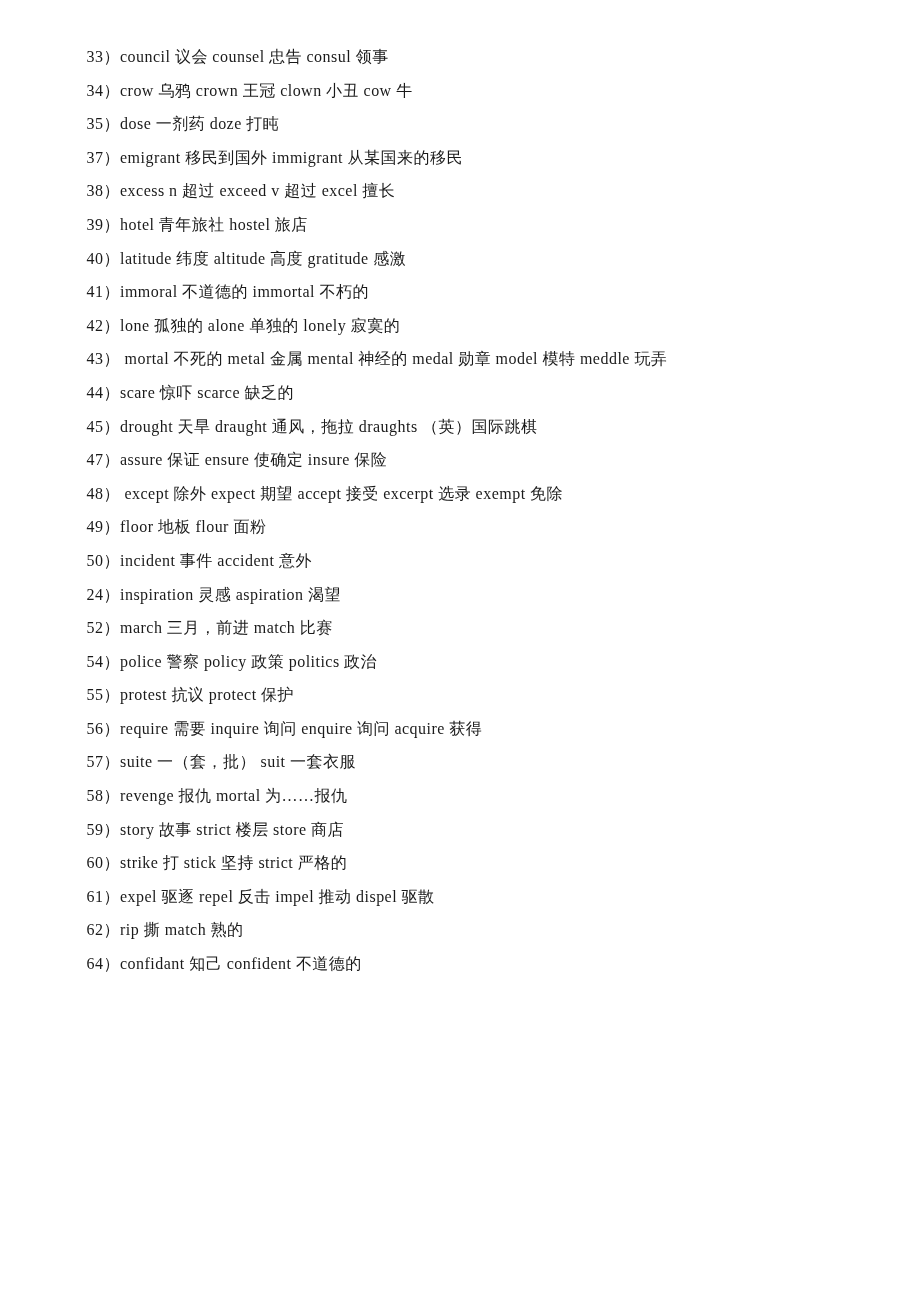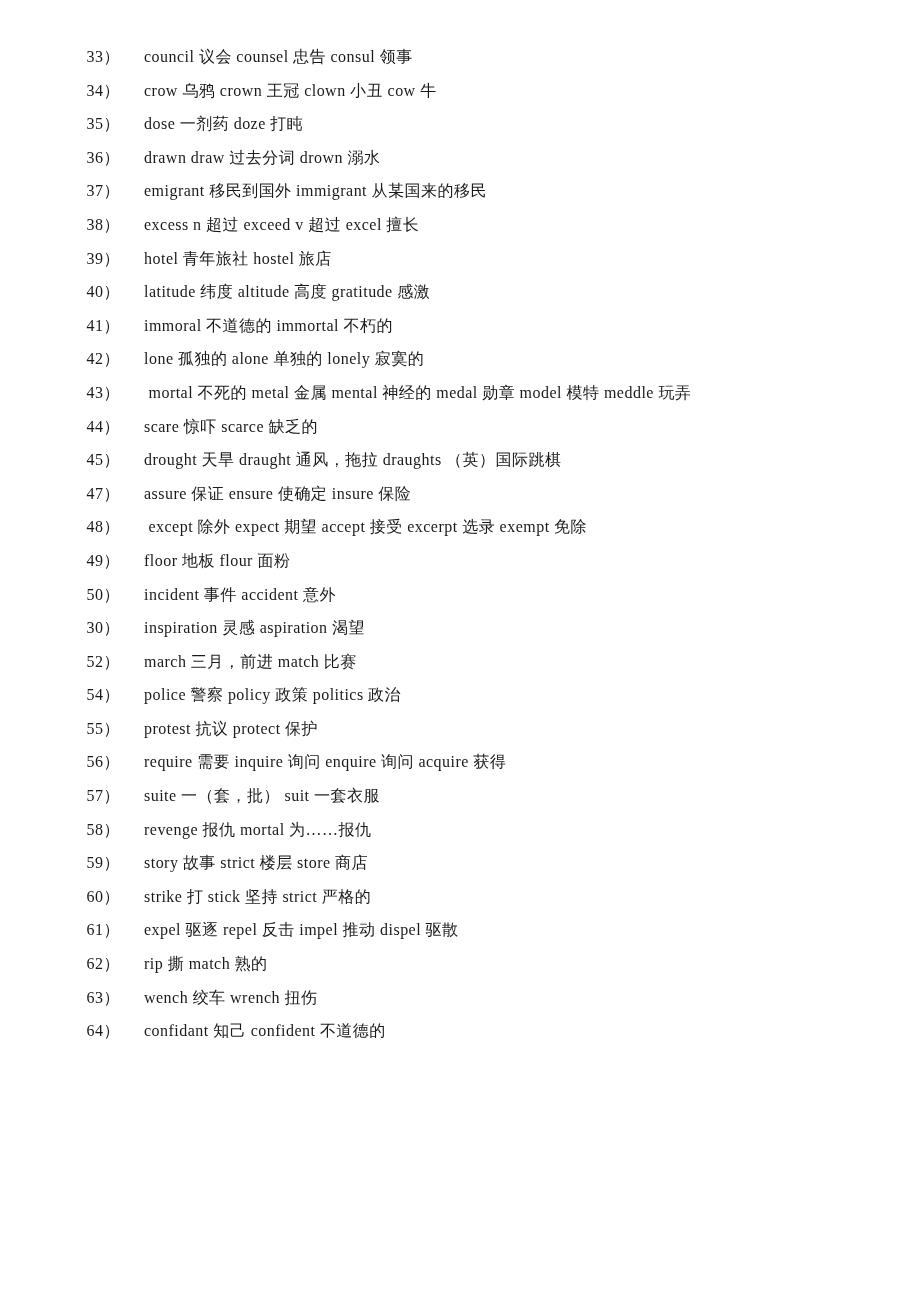--- a/index.html
+++ b/index.html
@@ -28,7 +28,7 @@
       display: inline-block;
       min-width: 40px;
       text-align: right;
-      margin-right: 24px;
+      margin-right: 0;
     }
   </style>
 </head>

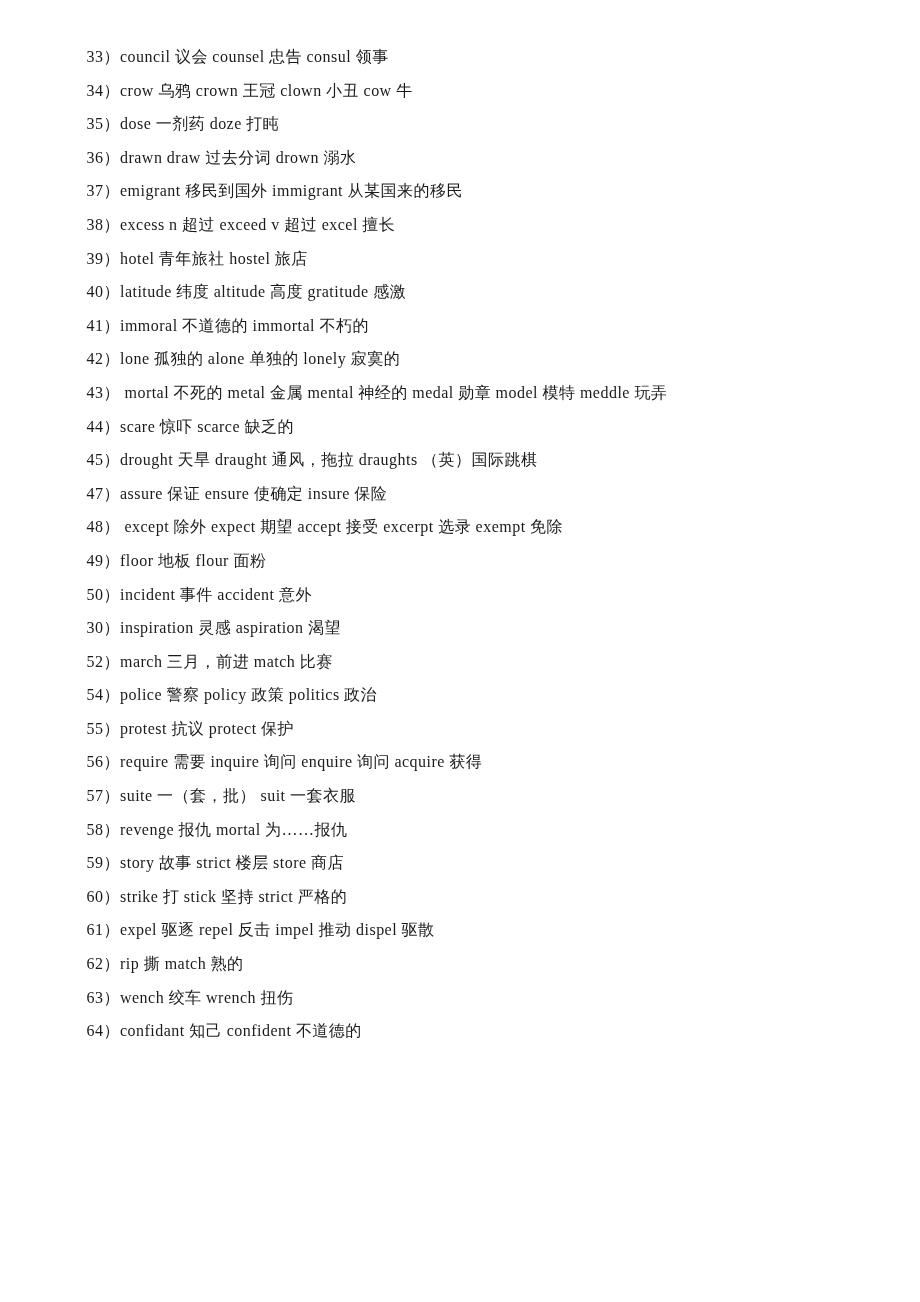--- a/index.html
+++ b/index.html
@@ -38,7 +38,6 @@
 <li><span class="num">33）</span><span>council  议会  counsel  忠告  consul  领事</span></li>
     <li><span class="num">34）</span><span>crow  乌鸦  crown  王冠  clown  小丑  cow  牛</span></li>
     <li><span class="num">35）</span><span>dose  一剂药  doze  打盹</span></li>
-    <li><span class="num">36）</span><span>drawn  draw  过去分词  drown  溺水</span></li>
     <li><span class="num">37）</span><span>emigrant  移民到国外  immigrant  从某国来的移民</span></li>
     <li><span class="num">38）</span><span>excess n  超过  exceed v 超过  excel  擅长</span></li>
     <li><span class="num">39）</span><span>hotel  青年旅社  hostel  旅店</span></li>

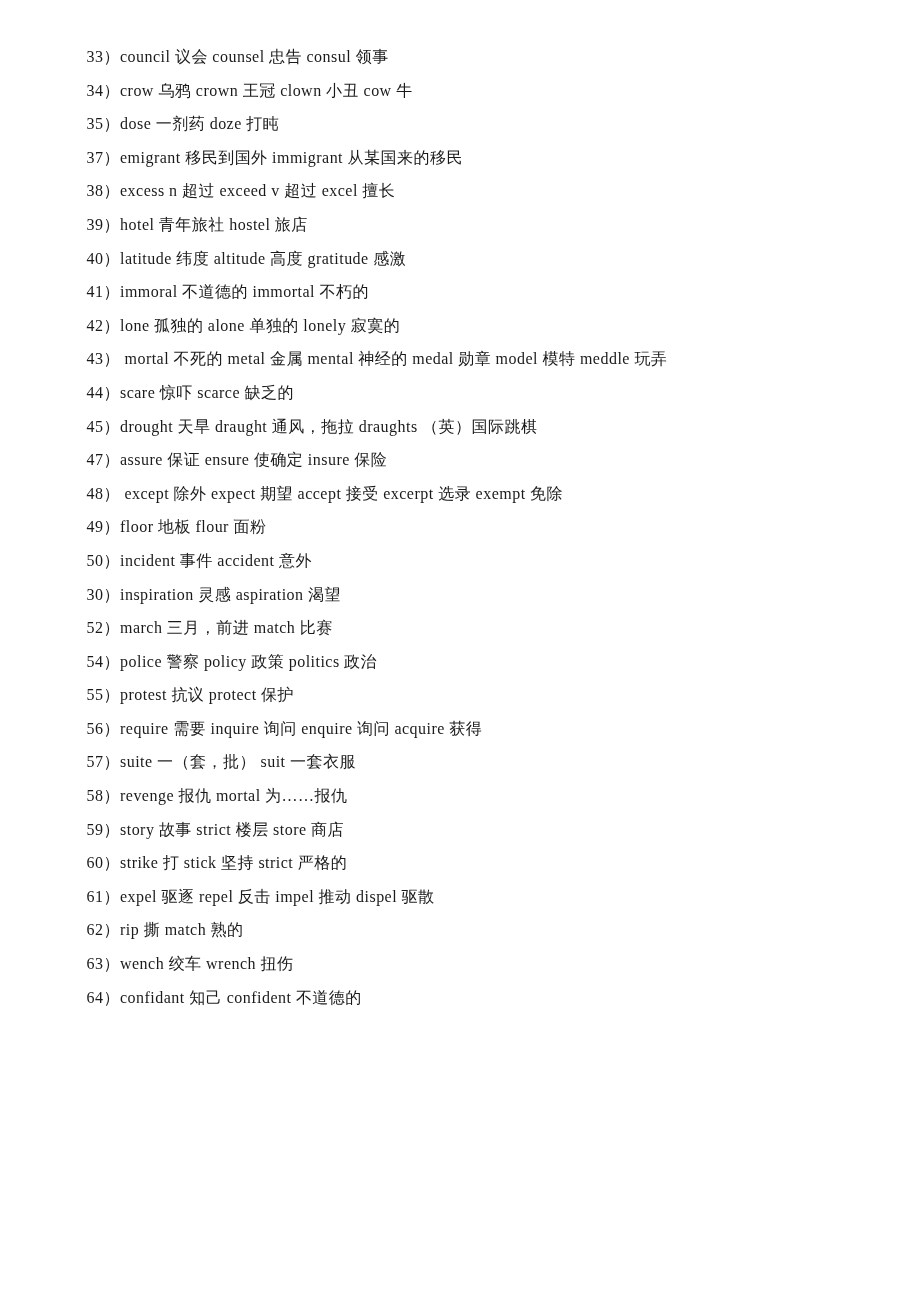--- a/index.html
+++ b/index.html
@@ -51,7 +51,7 @@
     <li><span class="num">48）</span><span> except  除外  expect  期望  accept  接受  excerpt  选录  exempt  免除</span></li>
     <li><span class="num">49）</span><span>floor  地板  flour  面粉</span></li>
     <li><span class="num">50）</span><span>incident  事件  accident  意外</span></li>
-    <li><span class="num">30）</span><span>inspiration  灵感  aspiration  渴望</span></li>
+    <li><span class="num">24）</span><span>inspiration  灵感  aspiration  渴望</span></li>
     <li><span class="num">52）</span><span>march  三月，前进  match  比赛</span></li>
     <li><span class="num">54）</span><span>police  警察  policy  政策  politics  政治</span></li>
     <li><span class="num">55）</span><span>protest  抗议  protect  保护</span></li>

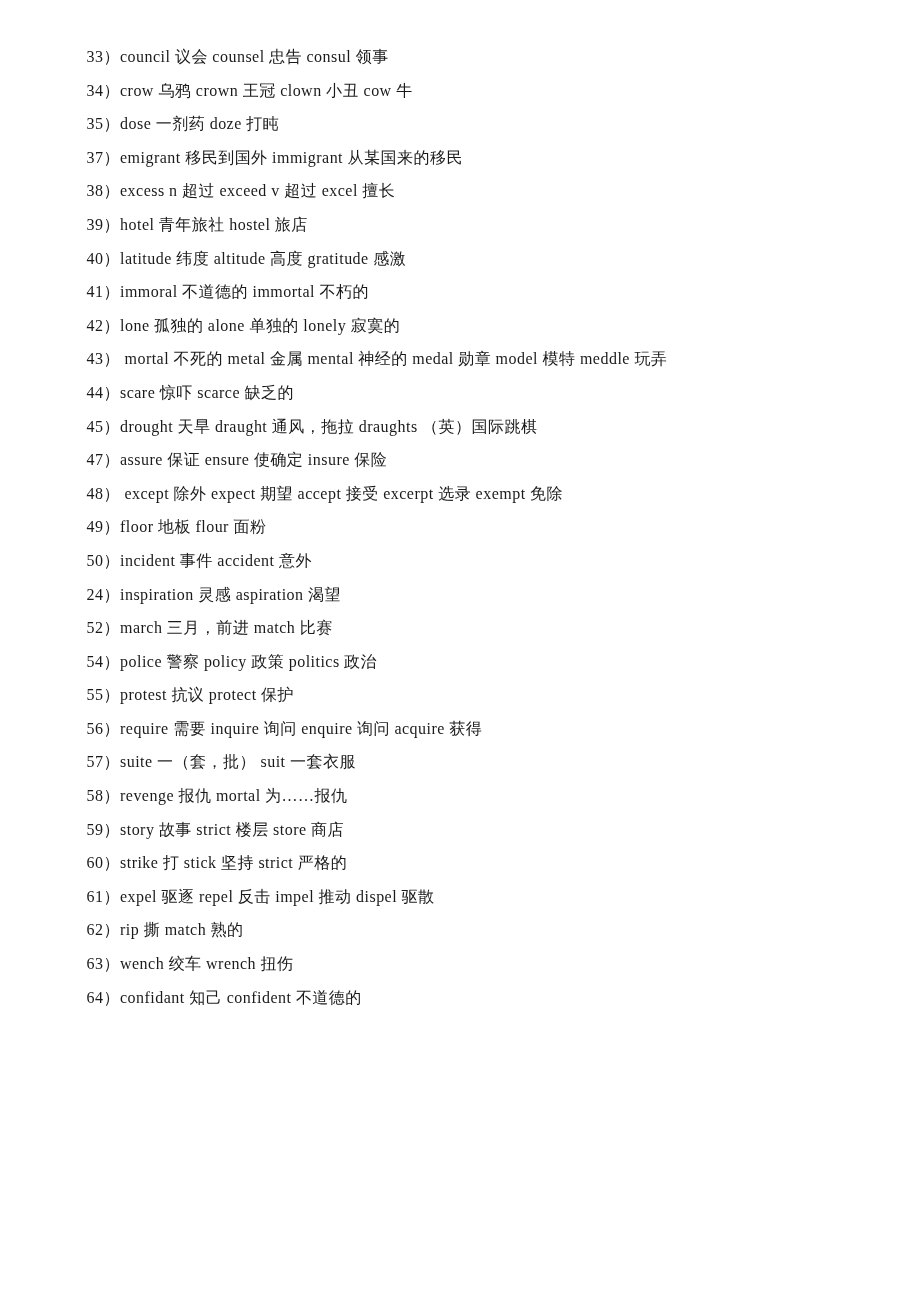--- a/index.html
+++ b/index.html
@@ -62,7 +62,6 @@
     <li><span class="num">60）</span><span>strike  打  stick  坚持  strict  严格的</span></li>
     <li><span class="num">61）</span><span>expel  驱逐  repel  反击  impel  推动  dispel  驱散</span></li>
     <li><span class="num">62）</span><span>rip  撕  match  熟的</span></li>
-    <li><span class="num">63）</span><span>wench  绞车  wrench  扭伤</span></li>
     <li><span class="num">64）</span><span>confidant  知己  confident  不道德的</span></li>
   </ul>
 

